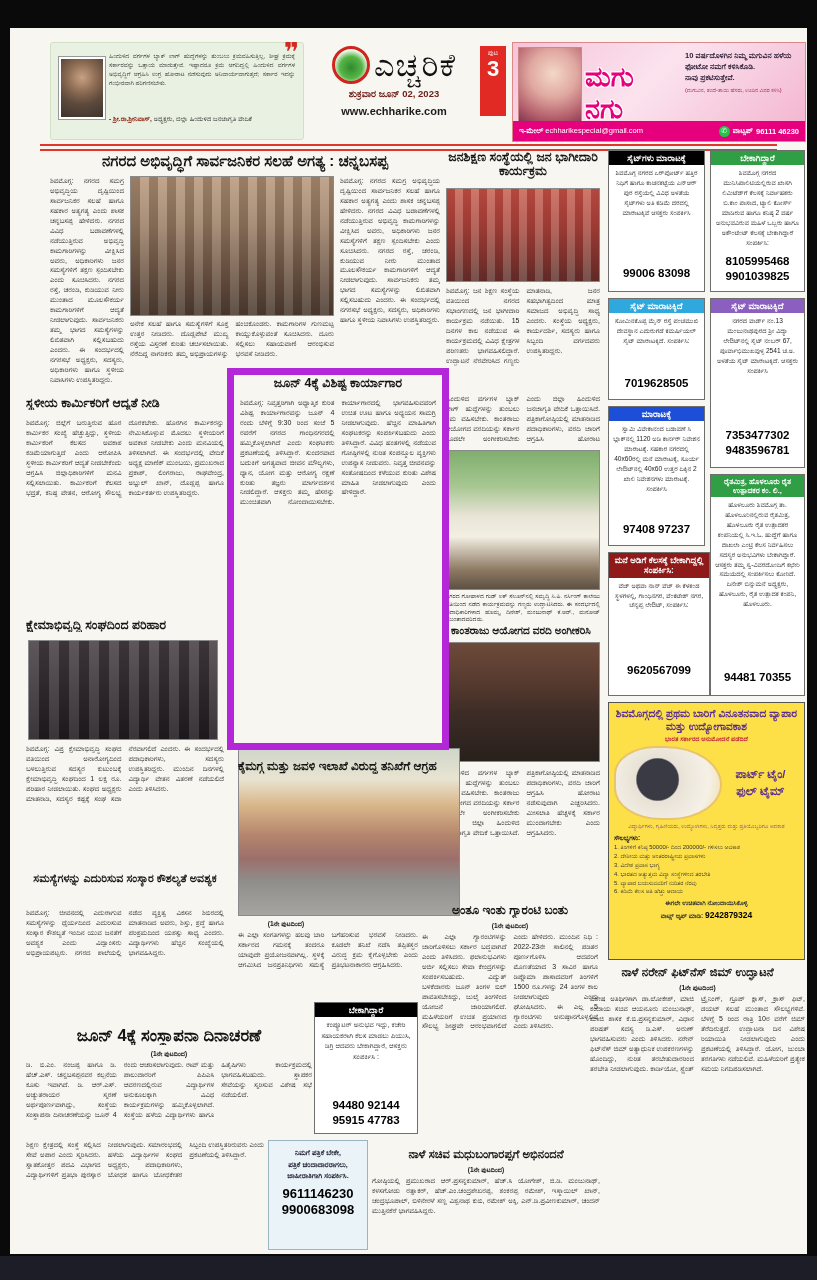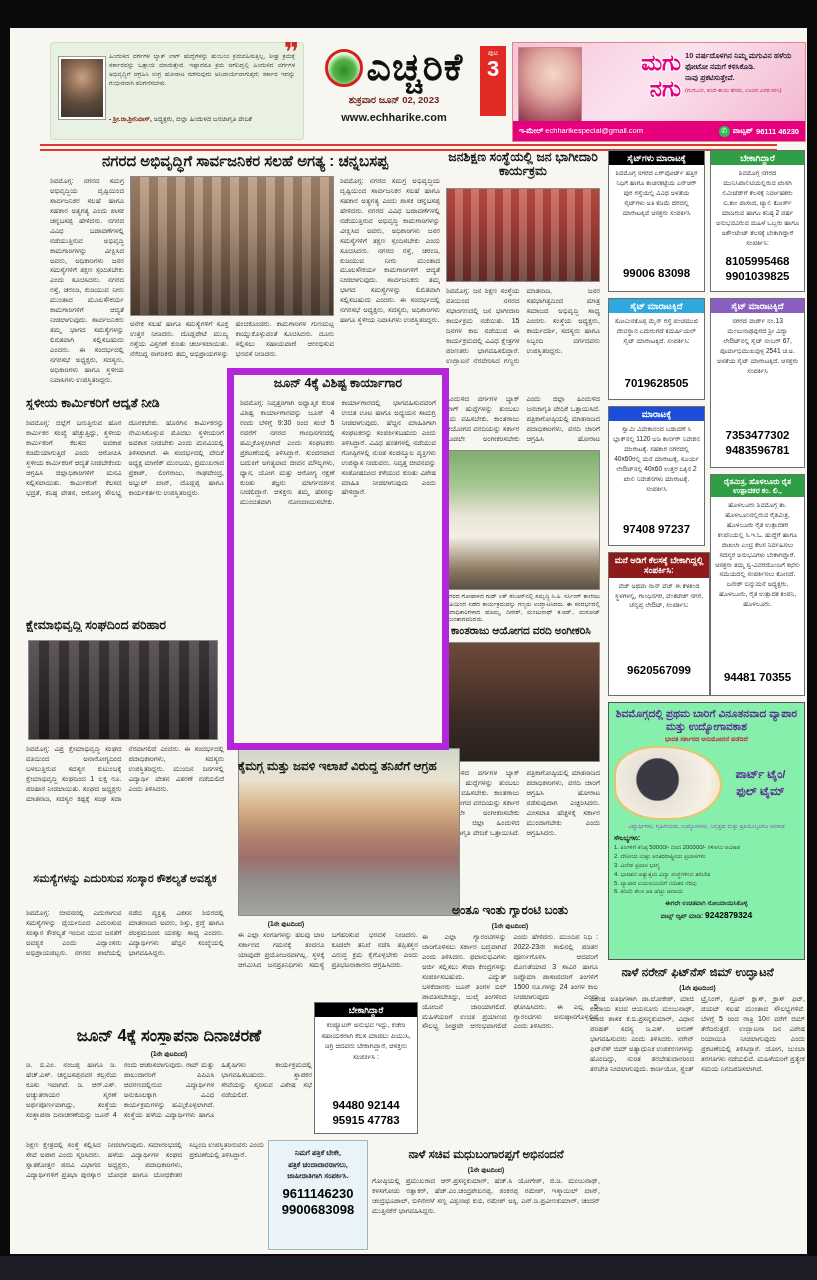--- a/index.html
+++ b/index.html
@@ -30,7 +30,7 @@
   .logo-row{display:flex;align-items:center;justify-content:center;gap:4px;}
   .logo-circle{width:32px;height:32px;border-radius:50%;border:3px solid #d0241e;background:
      radial-gradient(circle at 50% 58%, #2e8b2e 0%, #57b547 45%, #eaf6e5 70%, #ffffff 100%);}
-  .mast-title{font-size:38px;font-weight:bold;color:#111;letter-spacing:1px;}
+  .mast-title{font-size:32px;font-weight:normal;color:#111;letter-spacing:1px;}
   .mast-date{font-size:9.5px;font-weight:bold;color:#70201a;margin-top:4px;}
   .mast-web{font-size:11px;font-weight:bold;color:#1c1c1c;margin-top:5px;}
   #pagenum{background:#e22a24;color:#fff;text-align:center;}

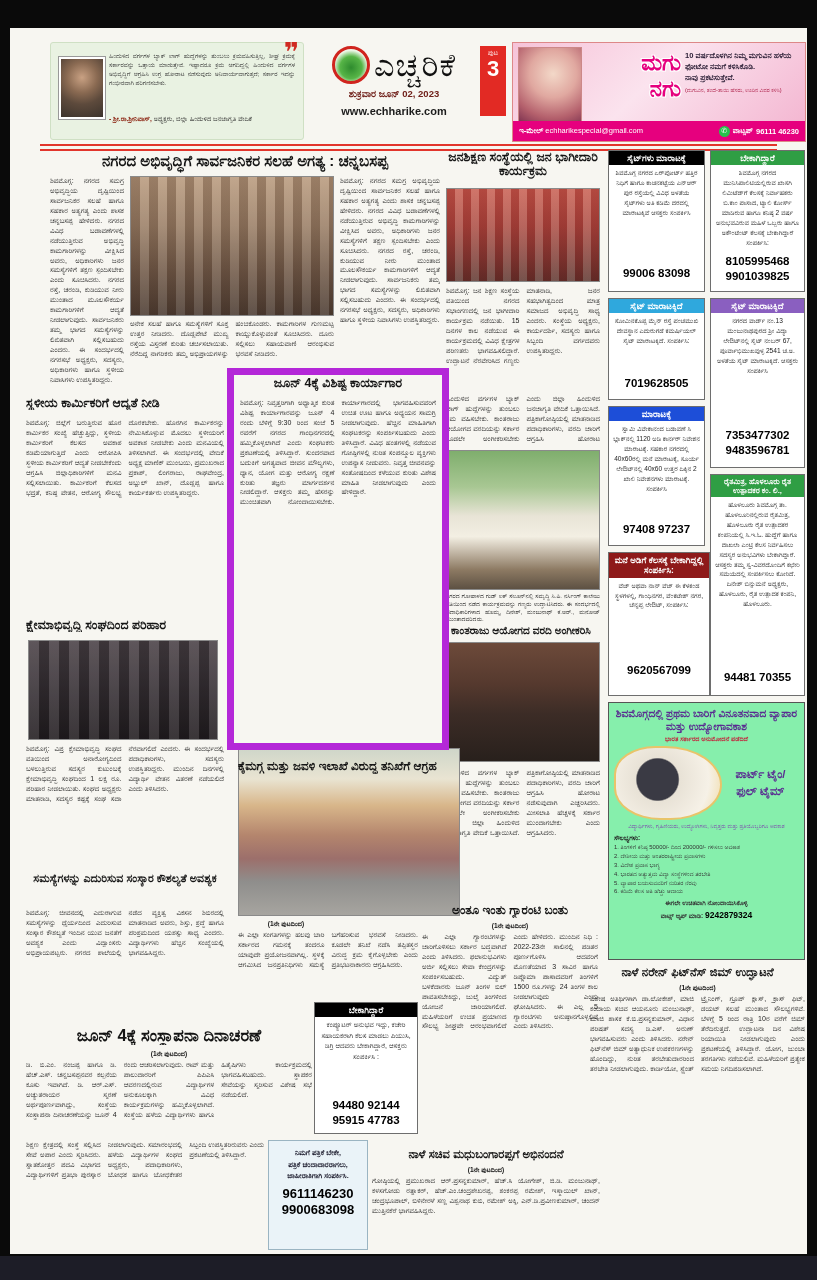--- a/index.html
+++ b/index.html
@@ -39,7 +39,7 @@
   #promo{background:linear-gradient(135deg,#f6c3d8 0%,#fbe3ee 45%,#f3b3cf 100%);border:1px solid #d88;}
   #promo .baby{position:absolute;left:5px;top:4px;width:62px;height:74px;border:1px solid #c88;
      background:radial-gradient(circle at 55% 35%, #f3d8c8 0%, #e0a8a0 40%, #b4606c 75%, #7e3350 100%);}
-  #promo .ptitle{position:absolute;left:72px;top:7px;width:96px;text-align:right;font-size:22px;
+  #promo .ptitle{position:absolute;left:72px;top:18px;width:96px;text-align:left;font-size:27px;
      font-weight:bold;color:#e6007e;line-height:1.2;
      text-shadow:-1px -1px 0 #fff,1px -1px 0 #fff,-1px 1px 0 #fff,1px 1px 0 #fff;}
   #promo .ptext{position:absolute;left:172px;top:7px;width:116px;font-size:7.6px;font-weight:bold;

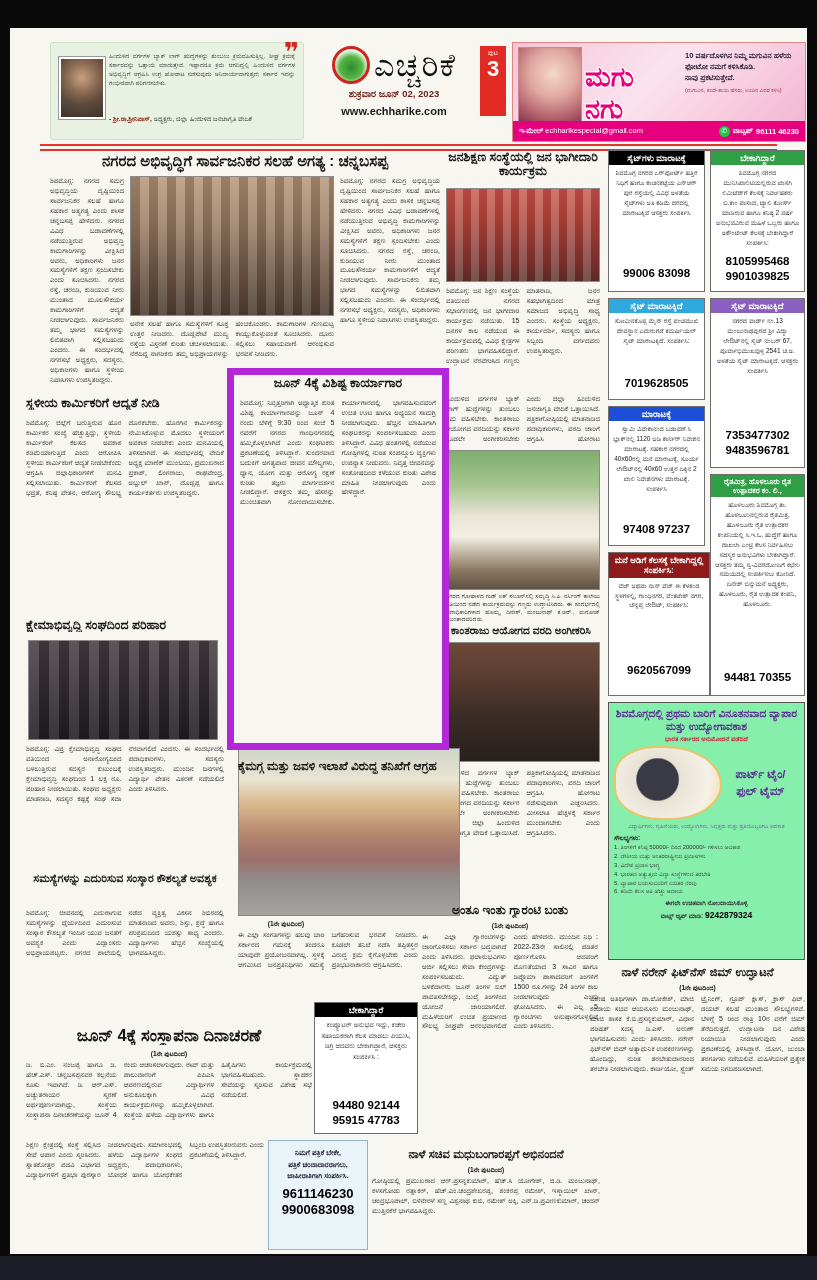--- a/index.html
+++ b/index.html
@@ -59,7 +59,7 @@
   .adbody{font-size:6.6px;line-height:1.5;padding:3px 4px 1px;color:#222;}
   .adphone{font-size:11.5px;font-weight:bold;color:#000;padding:1px 0 3px;line-height:1.25;}
   
-  #bigad{border:1.5px solid #555;background:#86efac;box-sizing:border-box;padding:4px 5px;text-align:center;overflow:hidden;}
+  #bigad{border:1.5px solid #555;background:#fde047;box-sizing:border-box;padding:4px 5px;text-align:center;overflow:hidden;}
   #bigad .t{font-size:10.5px;font-weight:bold;color:#5a2d91;line-height:1.25;}
   #bigad .ap{font-size:6.4px;font-weight:bold;color:#c2273d;margin-top:2px;}
   #bigad .imgrow{display:flex;align-items:center;margin-top:3px;}

